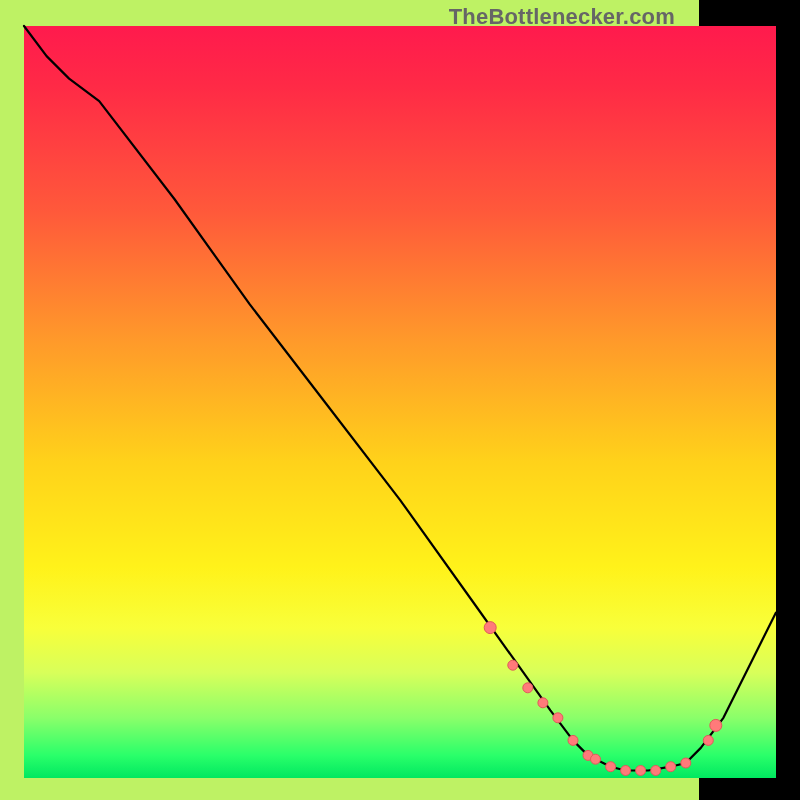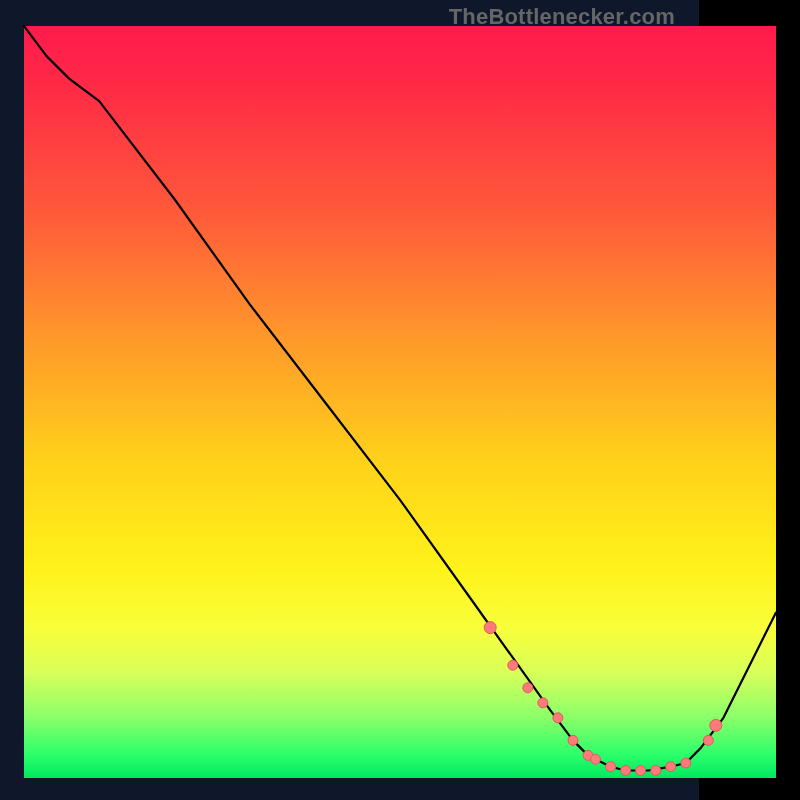--- a/index.html
+++ b/index.html
@@ -15,7 +15,7 @@
     position: relative;
     width: 699px;
     height: 800px;
-    background: #0f172a;
+    background: #bef264;
   }
   .plot {
     position: absolute;

